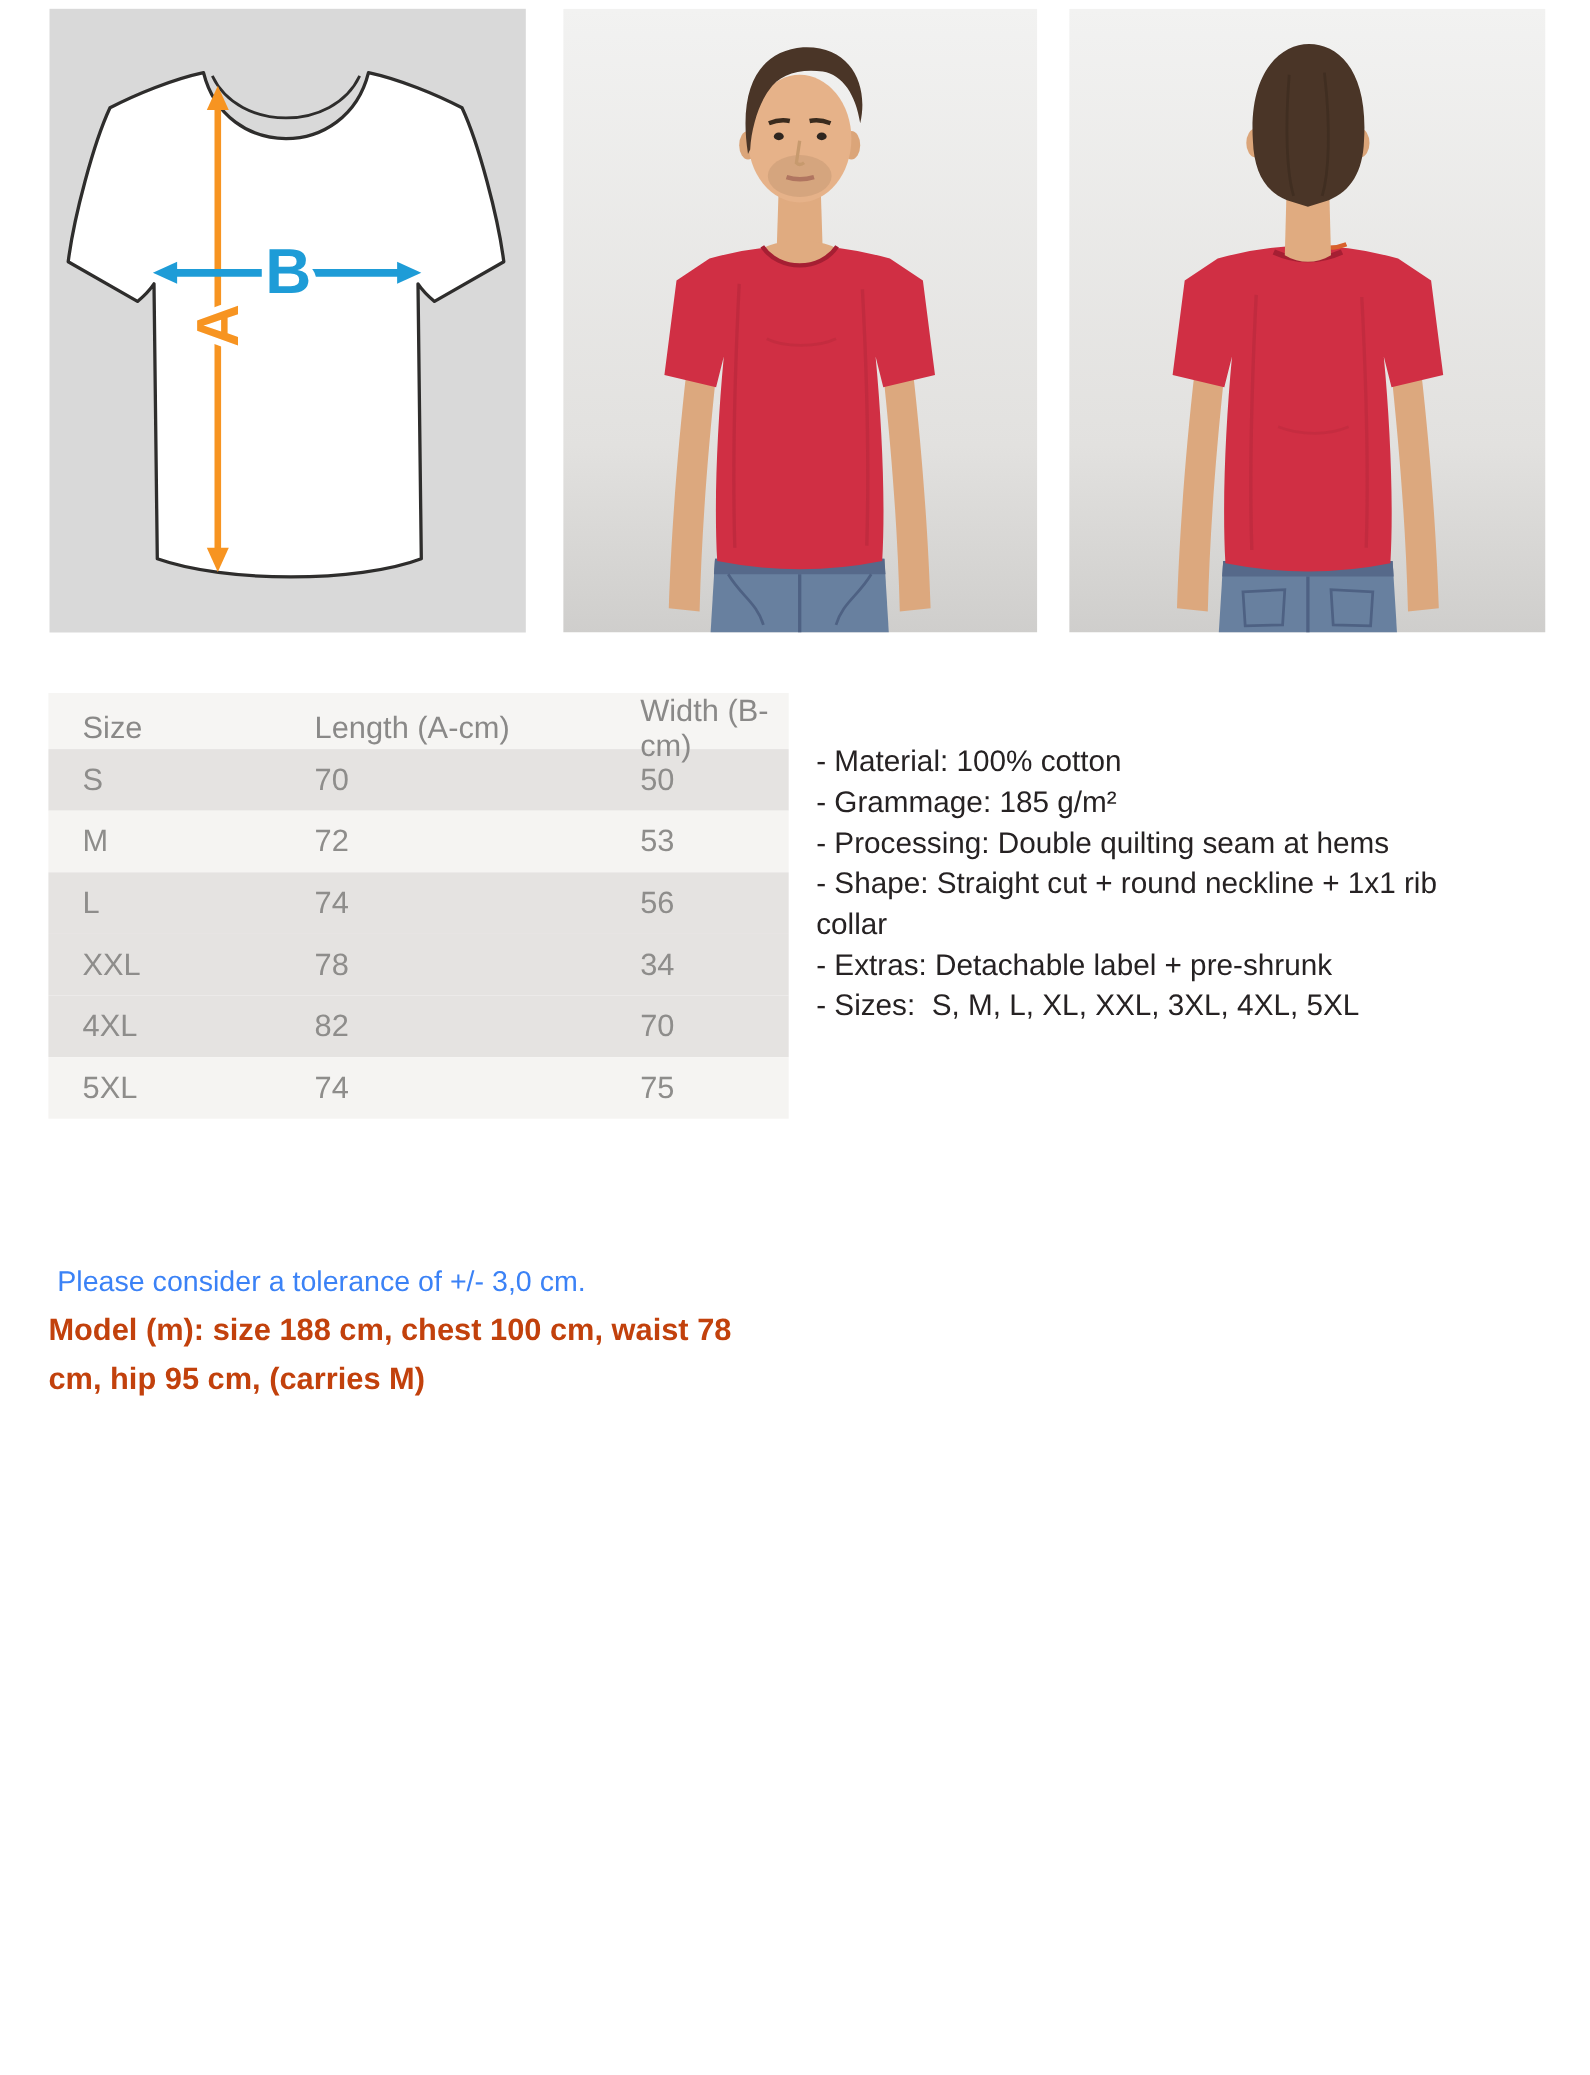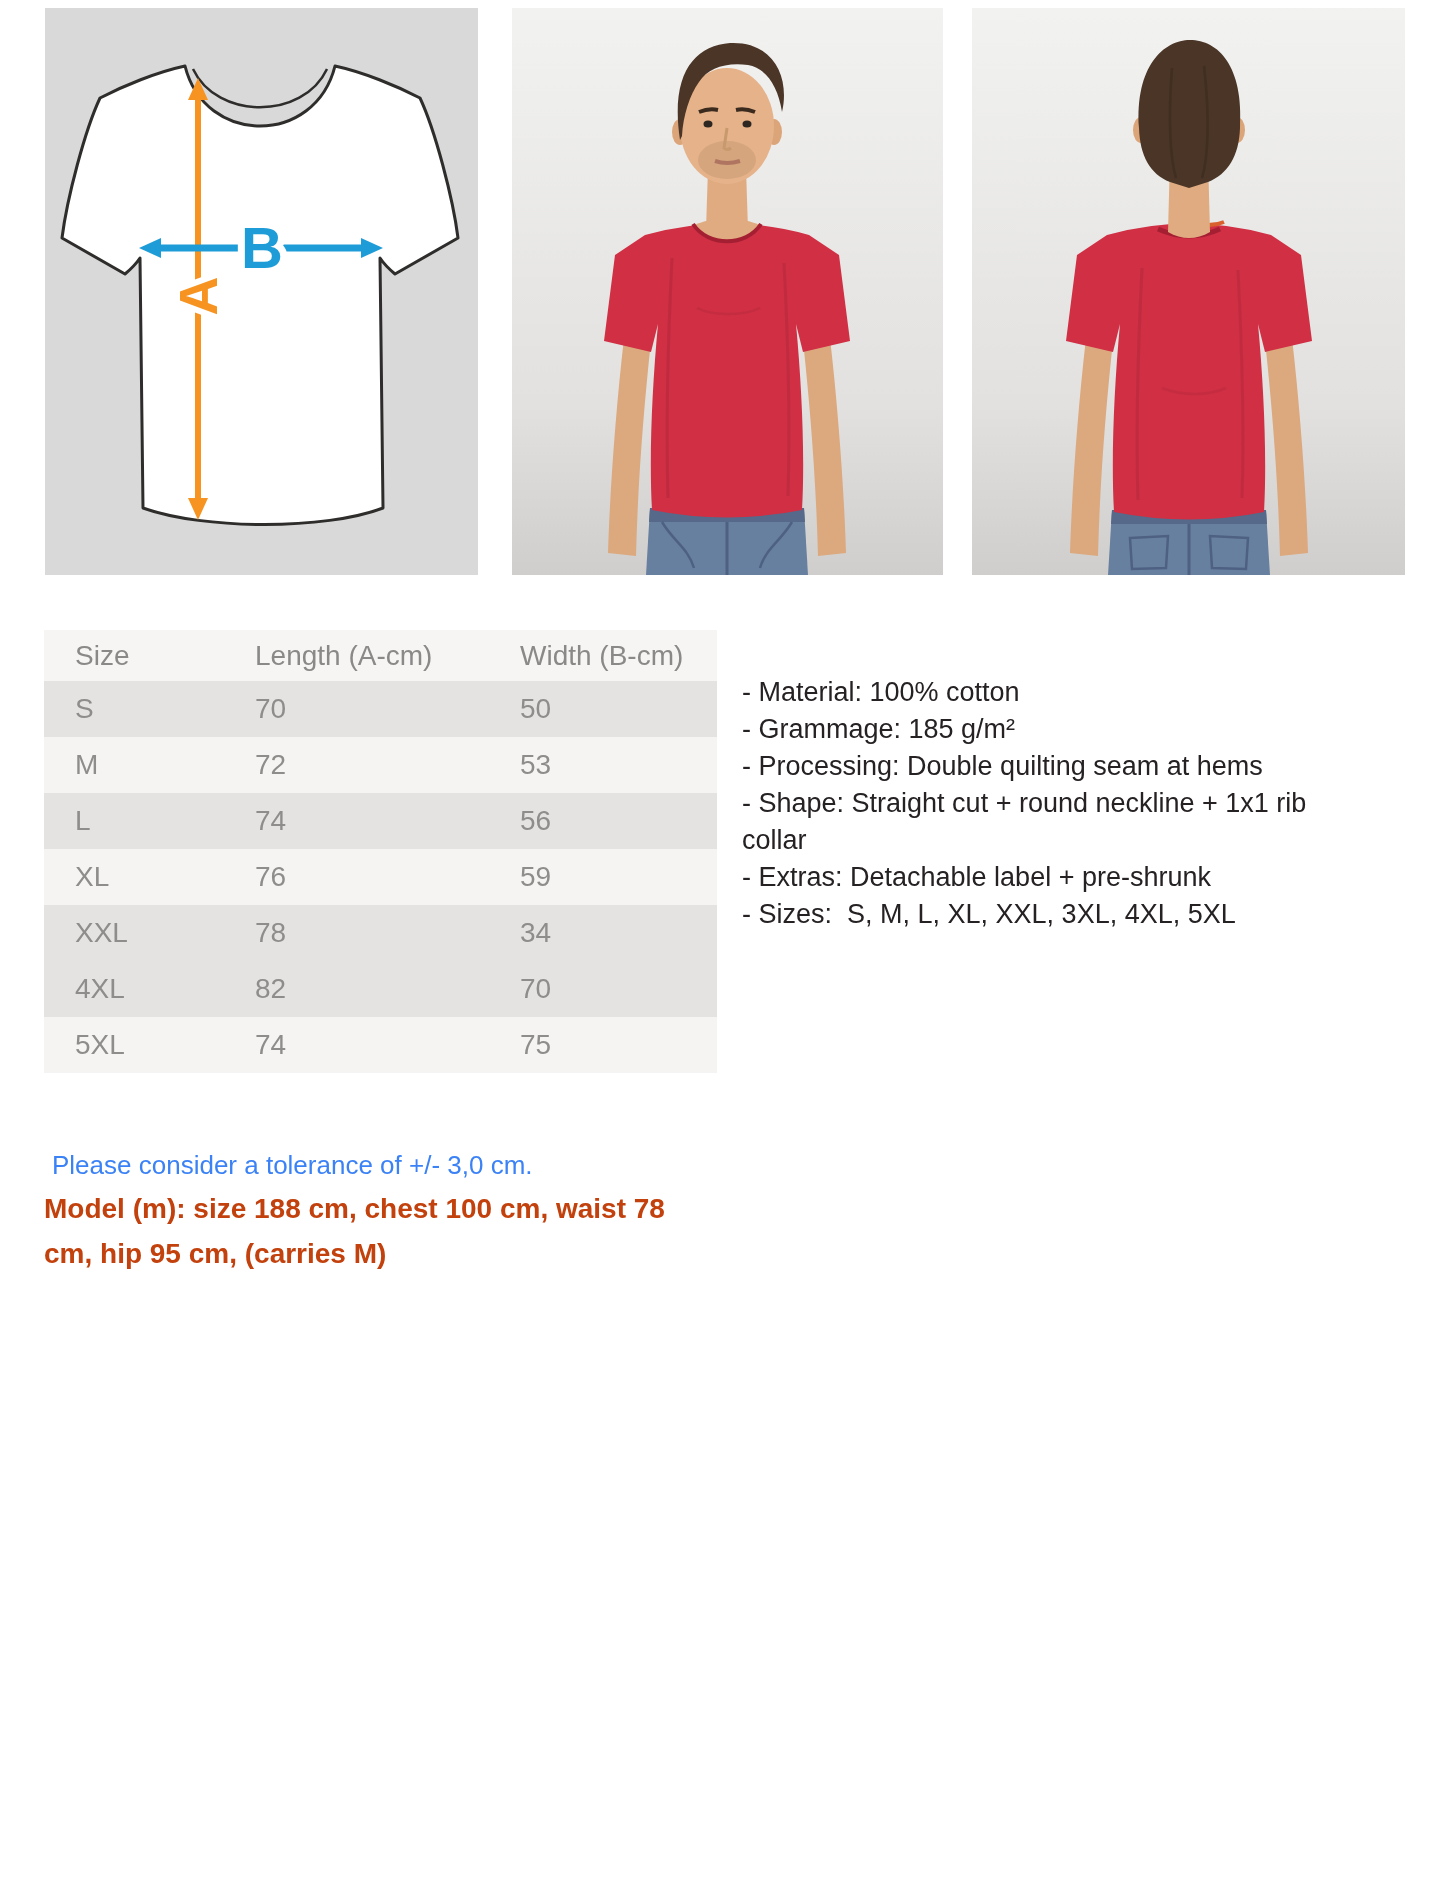--- a/index.html
+++ b/index.html
@@ -15,7 +15,7 @@
 
   
   #size-table{position:absolute;left:44px;top:630px;width:673px;font-size:28px;color:#8e8d8b;}
-  .trow{display:grid;grid-template-columns:211px 265px 1fr;align-items:center;height:56px;}
+  .trow{display:grid;grid-template-columns:211px 265px 1fr;align-items:center;height:56px;gap:31px;}
   .trow.header{height:51px;background:#f6f5f3;color:#8a8988;}
   .trow.dark{background:#e5e3e1;}
   .trow.light{background:#f5f4f2;}

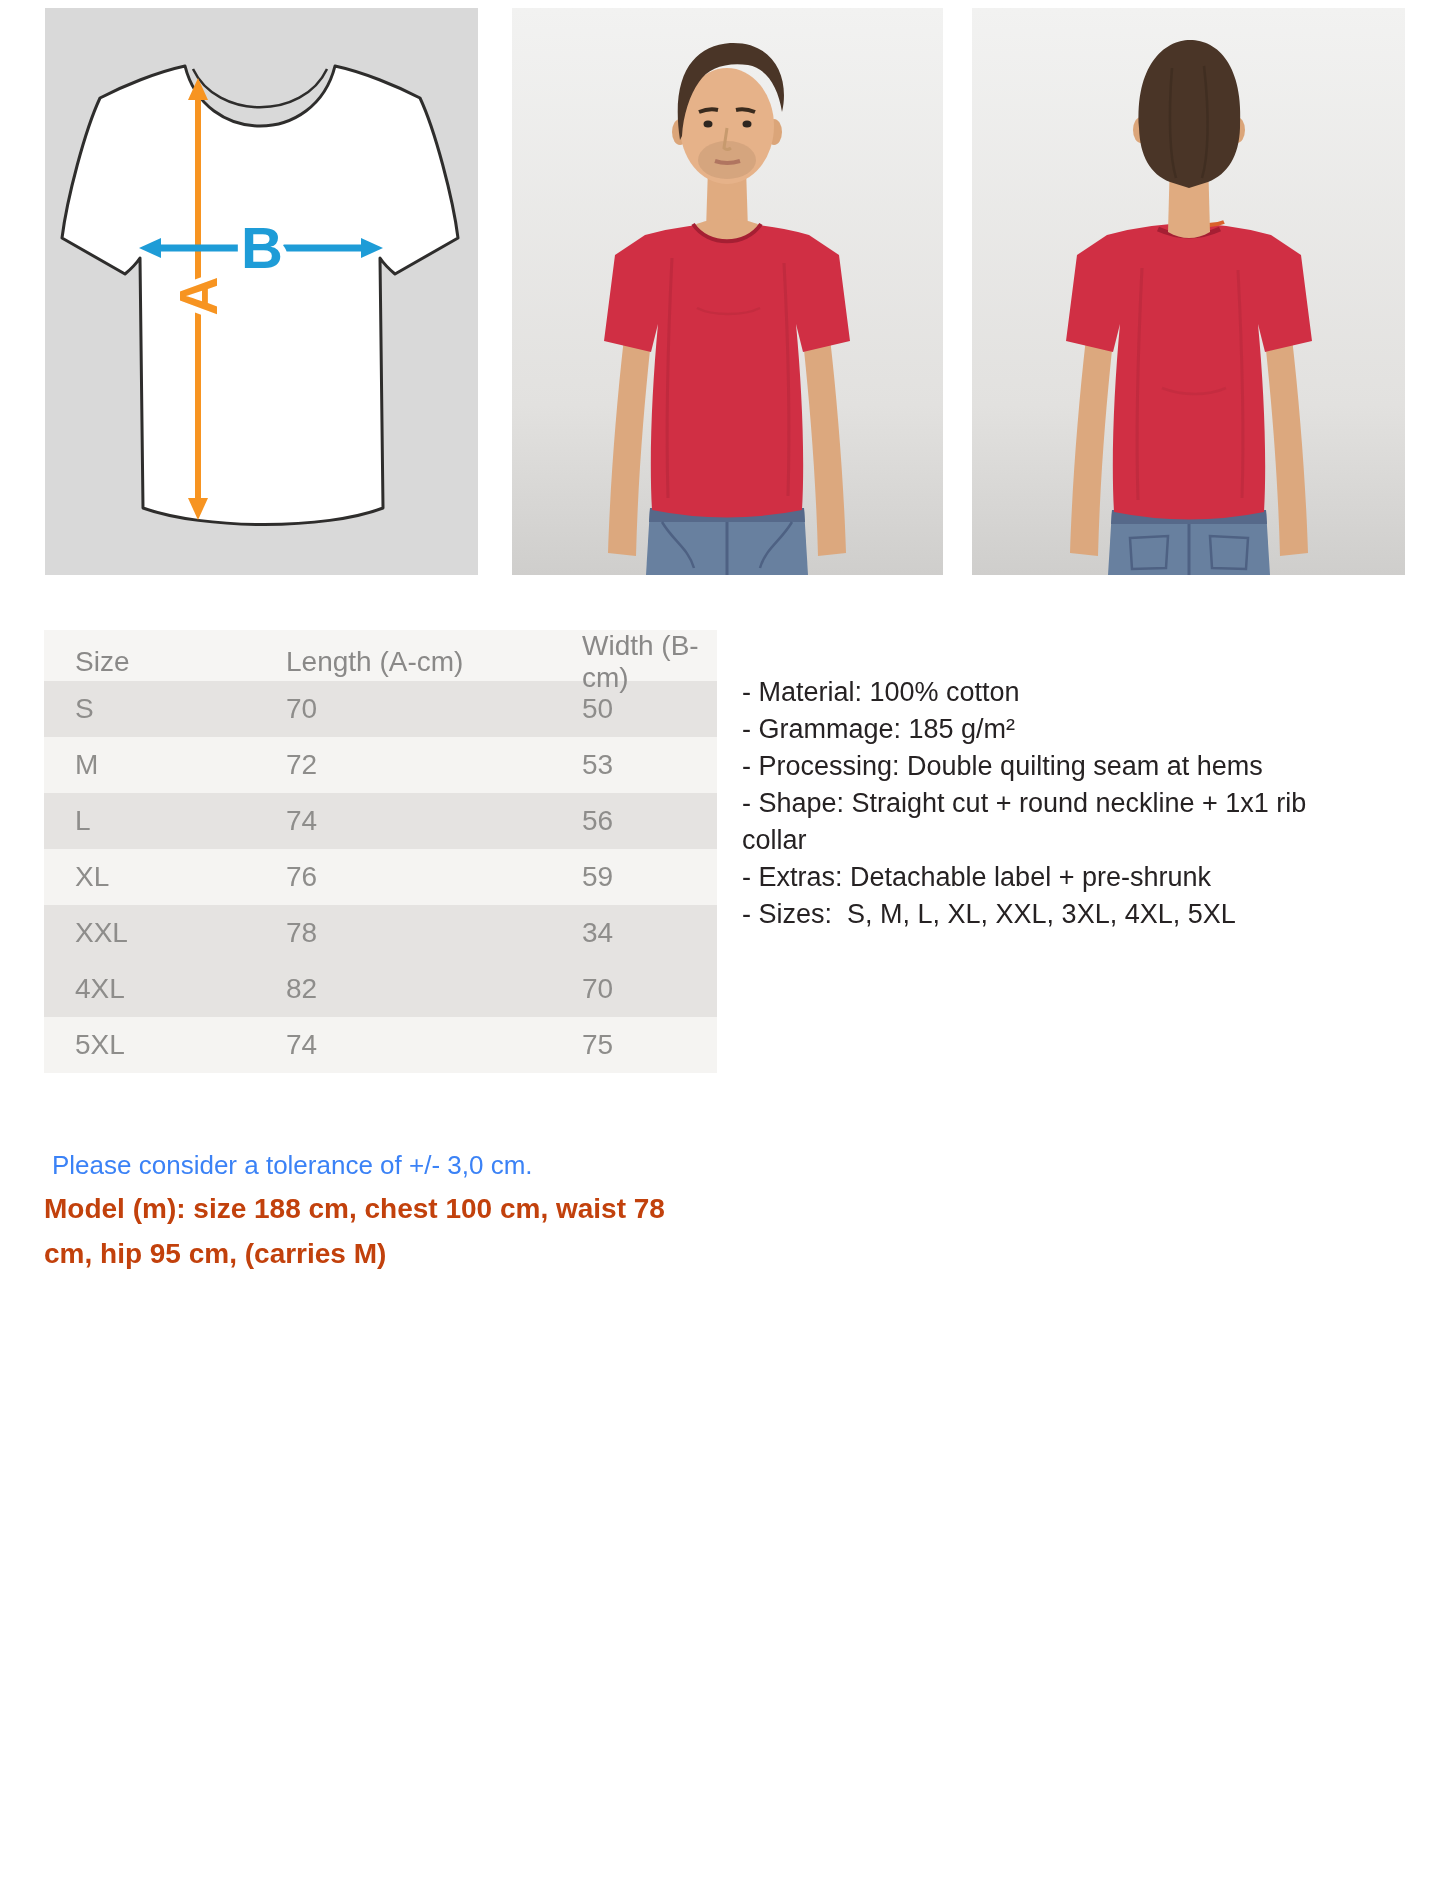--- a/index.html
+++ b/index.html
@@ -193,11 +193,6 @@
         <div class="cell">56</div>
       </div>
 
-      <div class="trow light">
-        <div class="cell first">XL</div>
-        <div class="cell">76</div>
-        <div class="cell">59</div>
-      </div>
 
       <div class="trow dark">
         <div class="cell first">XXL</div>

